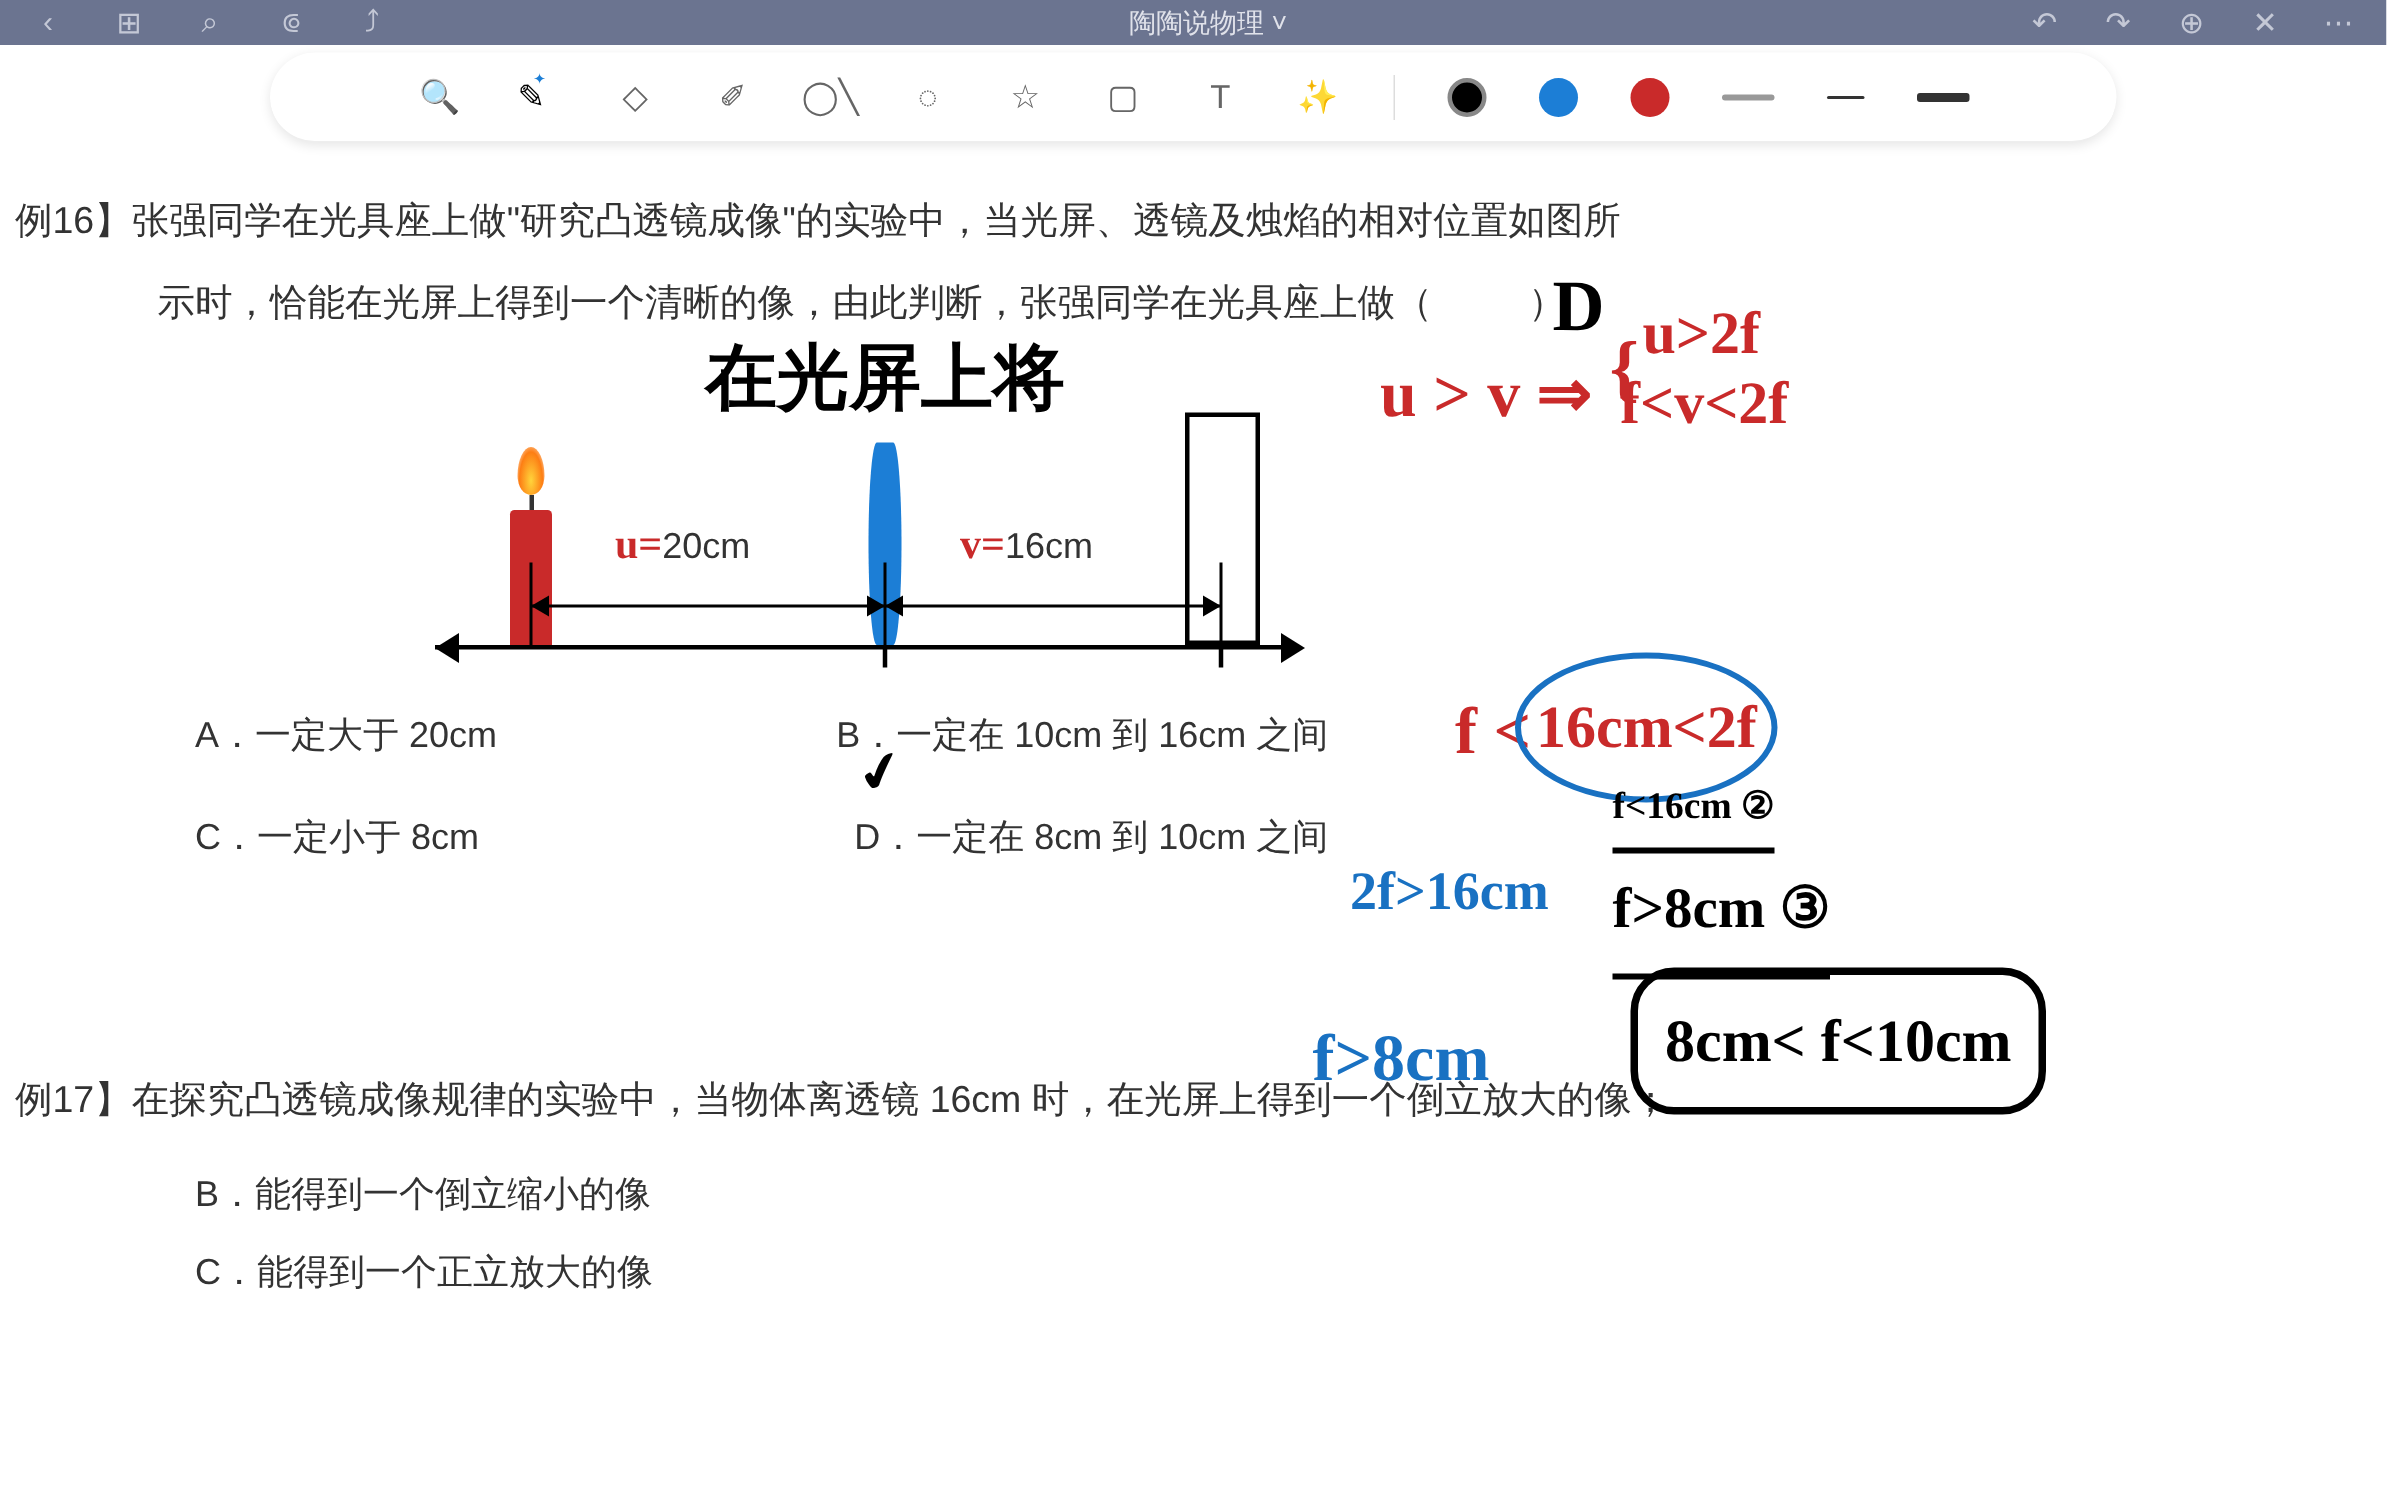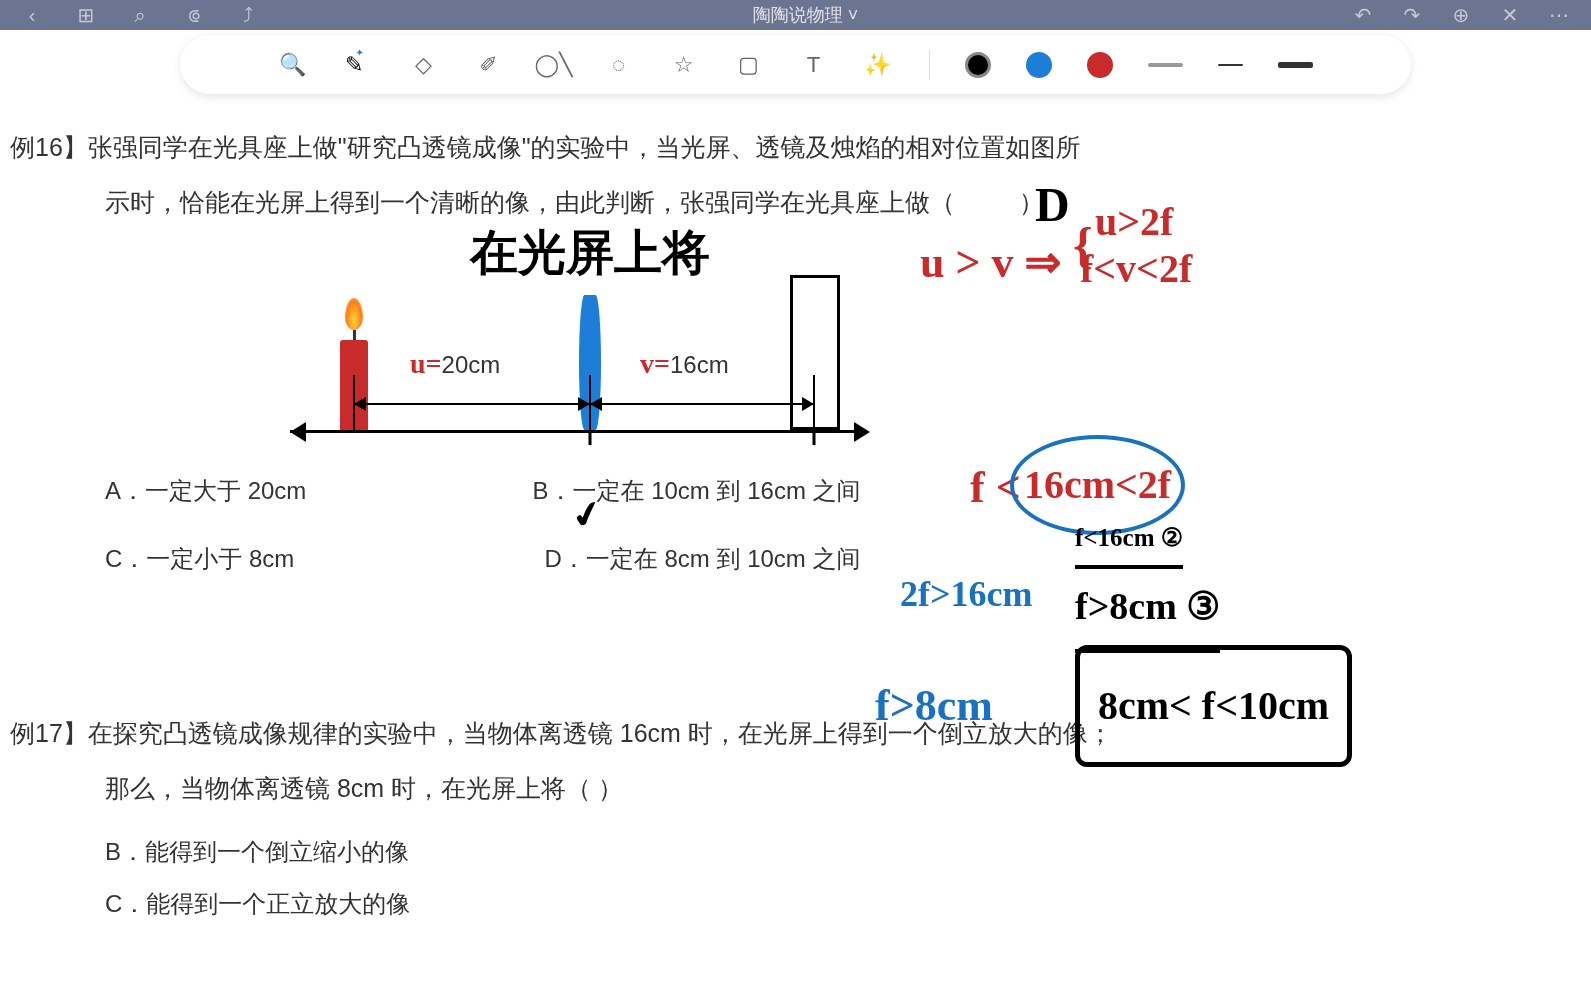--- a/index.html
+++ b/index.html
@@ -25,7 +25,7 @@
 .problem-text { padding-left: 0; }
 .indent { padding-left: 95px; }
 .options { padding-left: 95px; display: grid; grid-template-columns: 1fr 1fr; row-gap: 15px; margin-top: 20px; }
-.option { font-size: 24px; }
+.option { font-size: 24px; margin-left: 25px; }
 
 .diagram { position: relative; width: 560px; height: 200px; margin: 15px 0 10px 280px; }
 .bench-line { position: absolute; bottom: 12px; left: 0; right: -10px; height: 3px; background: #000; }

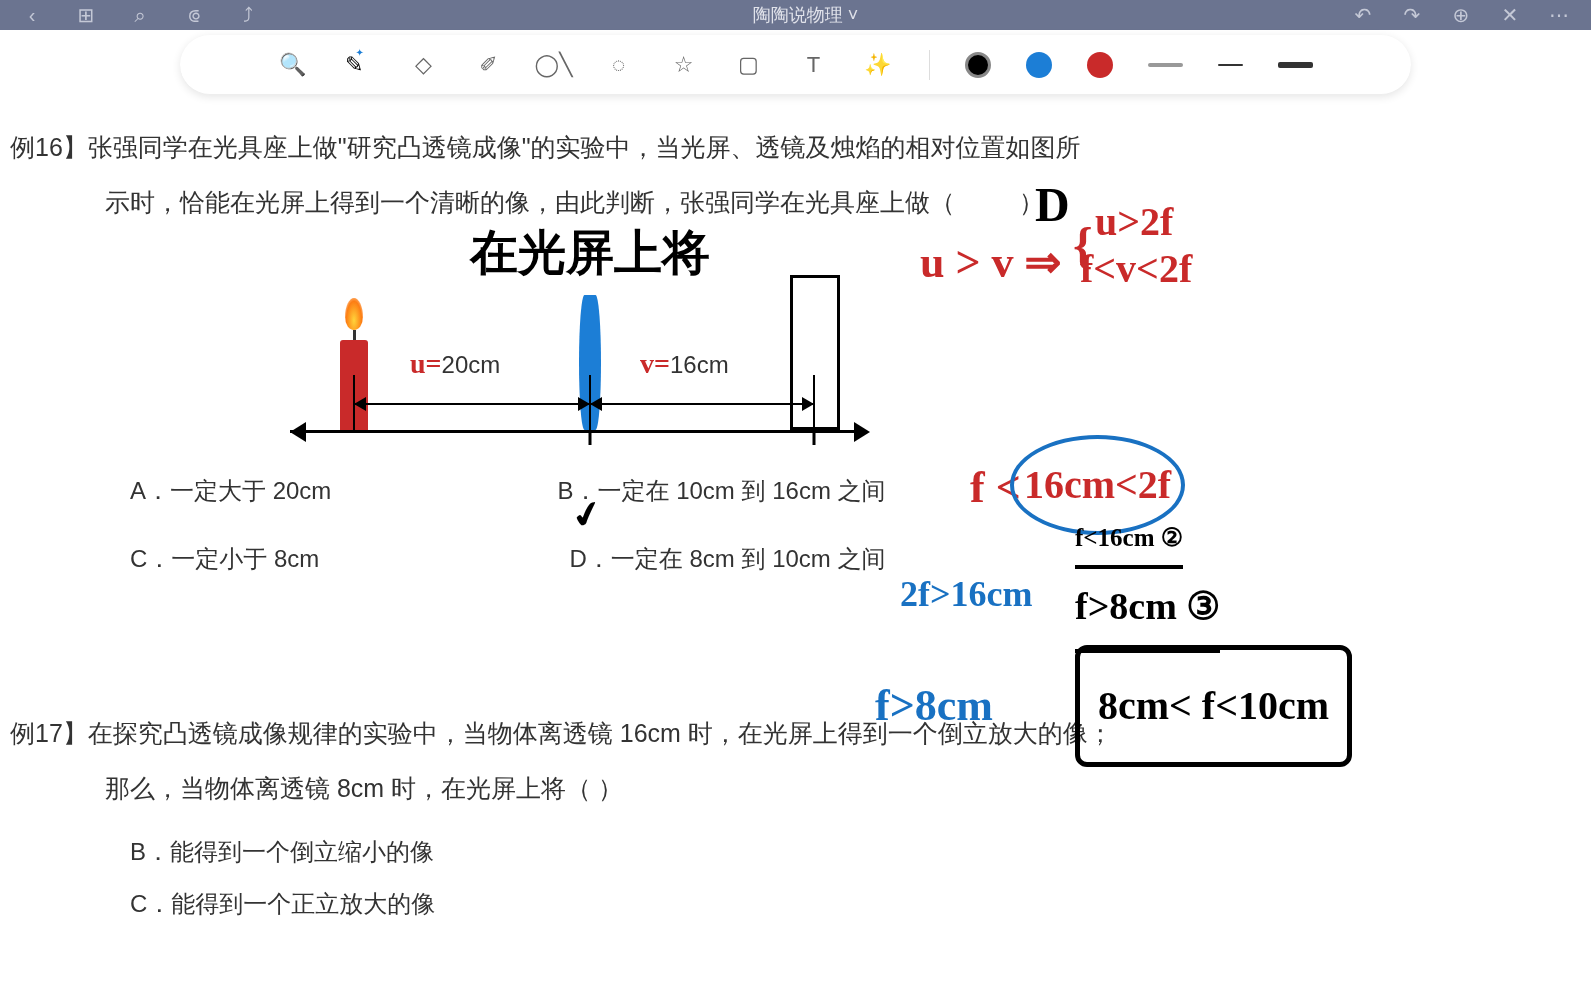--- a/index.html
+++ b/index.html
@@ -52,7 +52,7 @@
 .red { color: #c92a2a; }
 .black { color: #000; }
 .blue { color: #1971c2; }
-.box-answer { position: absolute; border: 5px solid #000; border-radius: 12px; padding: 12px 18px; }
+.box-answer { position: absolute; border: 5px solid #000; border-radius: 29px; padding: 0 18px; margin-left: 12px; }
 .circle-blue { border: 4px solid #1971c2; border-radius: 50%; padding: 2px 10px; display: inline-block; }
 .underline-black { border-bottom: 4px solid #000; }
 .check { position: absolute; font-size: 36px; transform: rotate(-15deg); }

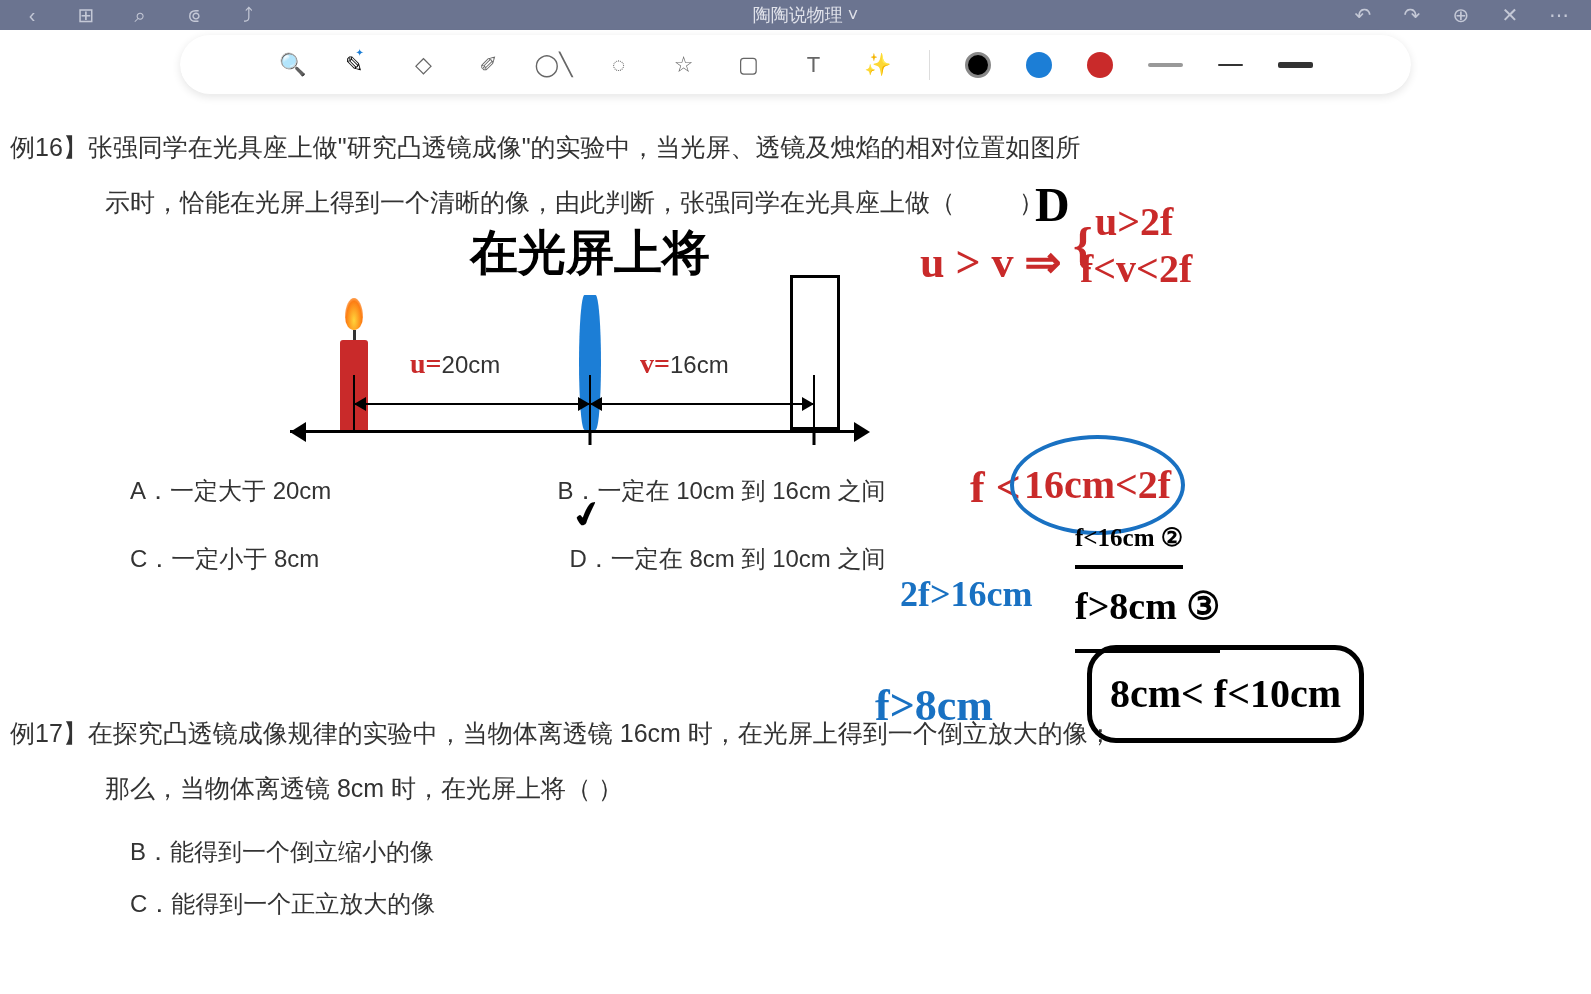--- a/index.html
+++ b/index.html
@@ -145,7 +145,6 @@
   <div class="problem" style="margin-top:120px;">
     <div class="problem-text">
       <span>例17】</span><span>在探究凸透镜成像规律的实验中，当物体离透镜 16cm 时，在光屏上得到一个倒立放大的像；</span>
-      <div class="indent">那么，当物体离透镜 8cm 时，在光屏上将（       ）</div>
     </div>
     <div class="indent" style="margin-top:10px;">
       <div class="option">B．能得到一个倒立缩小的像</div>

